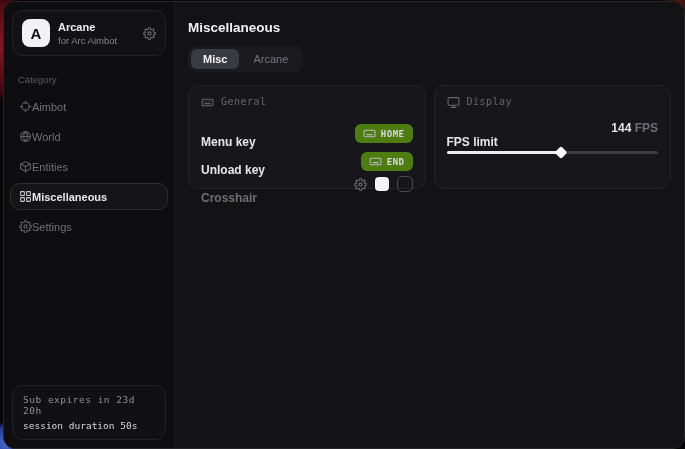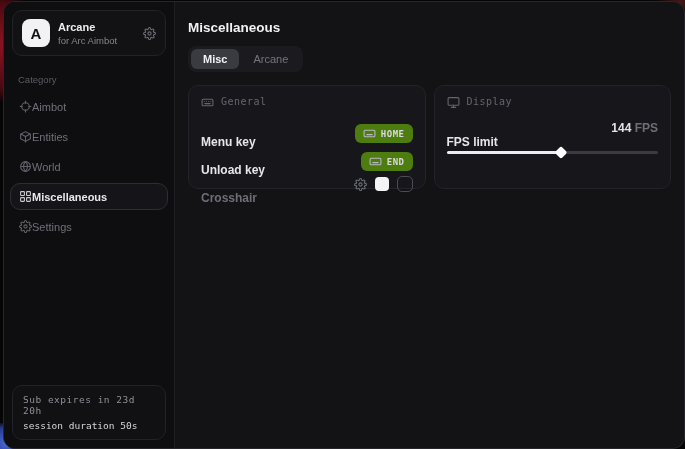--- a/index.html
+++ b/index.html
@@ -230,6 +230,16 @@
       </div>
       <div class="nav-item">
         <span class="nico">
+          <svg width="13" height="13" viewBox="0 0 24 24" fill="none" stroke="currentColor" stroke-width="2" stroke-linecap="round">
+              <circle cx="12" cy="12" r="9"></circle>
+              <path d="M3 12h18"></path>
+              <path d="M12 3a13 13 0 0 1 0 18a13 13 0 0 1 0-18"></path>
+            </svg>
+        </span>
+        <span>World</span>
+      </div>
+      <div class="nav-item">
+        <span class="nico">
           <svg width="13" height="13" viewBox="0 0 24 24" fill="none" stroke="currentColor" stroke-width="2" stroke-linecap="round" stroke-linejoin="round">
               <path d="M21 16V8l-9-5-9 5v8l9 5 9-5z"></path>
               <path d="M3.3 7.3L12 12l8.7-4.7"></path>
@@ -237,16 +247,6 @@
             </svg>
         </span>
         <span>Entities</span>
-      </div>
-      <div class="nav-item">
-        <span class="nico">
-          <svg width="13" height="13" viewBox="0 0 24 24" fill="none" stroke="currentColor" stroke-width="2" stroke-linecap="round">
-              <circle cx="12" cy="12" r="9"></circle>
-              <path d="M3 12h18"></path>
-              <path d="M12 3a13 13 0 0 1 0 18a13 13 0 0 1 0-18"></path>
-            </svg>
-        </span>
-        <span>World</span>
       </div>
       <div class="nav-item active">
         <span class="nico">

